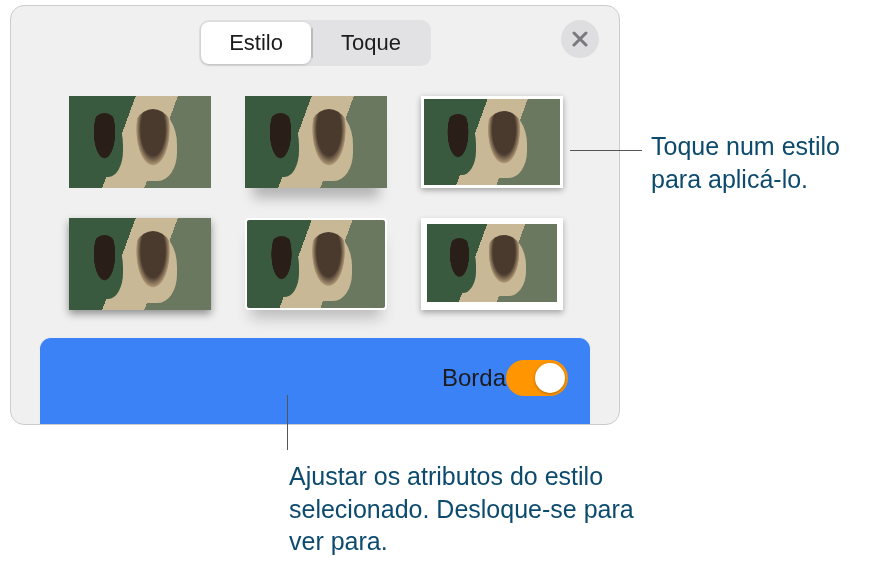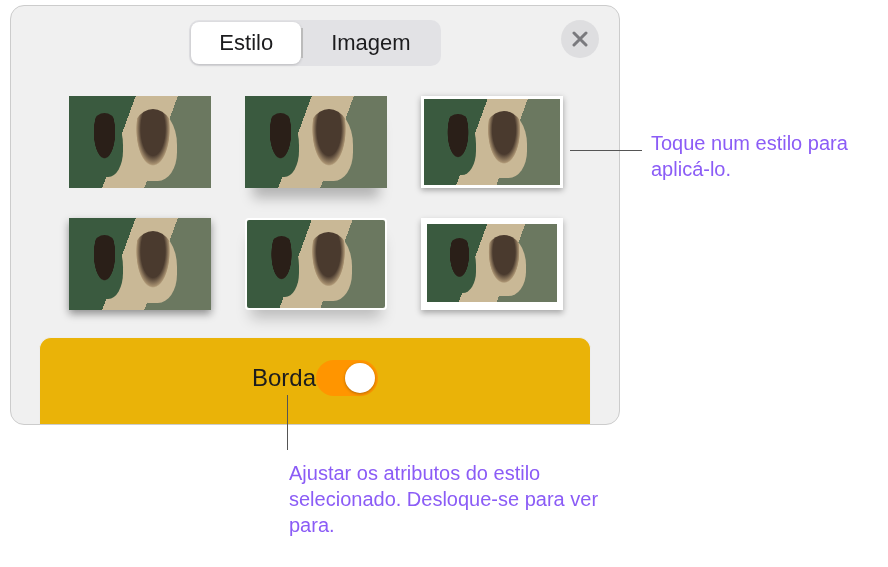--- a/index.html
+++ b/index.html
@@ -217,7 +217,7 @@
       <div class="seg active">Estilo</div>
       <div class="divider"></div>
       <div class="divider"></div>
-      <div class="seg">Imagem</div>
+      <div class="seg">Toque</div>
     </div>
     <div class="close-btn">
       <svg viewBox="0 0 16 16">

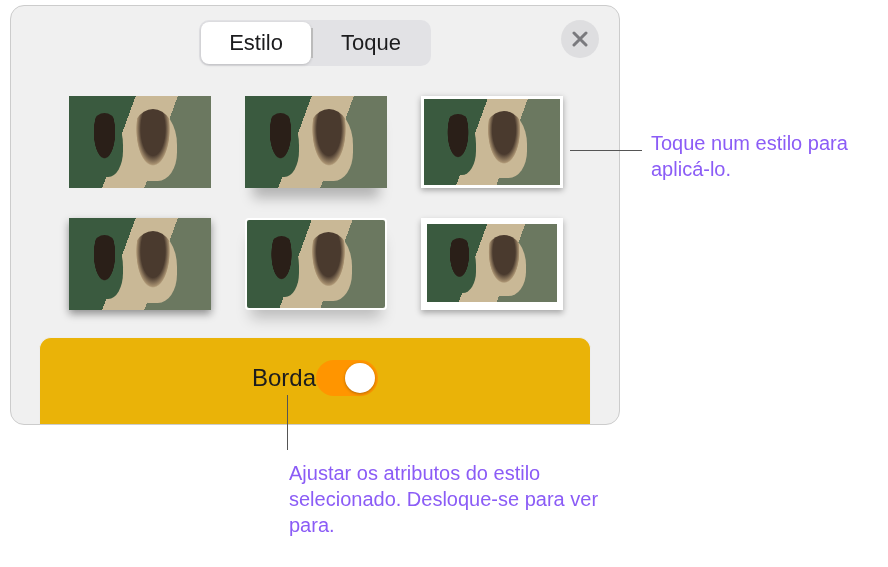--- a/index.html
+++ b/index.html
@@ -177,9 +177,9 @@
     
     .callout {
       position: absolute;
-      font-size: 20px;
+      font-size: 25px;
       line-height: 1.3;
-      color: #8b5cf6;
+      color: #0c4a6e;
     }
     .callout-1 {
       left: 651px;

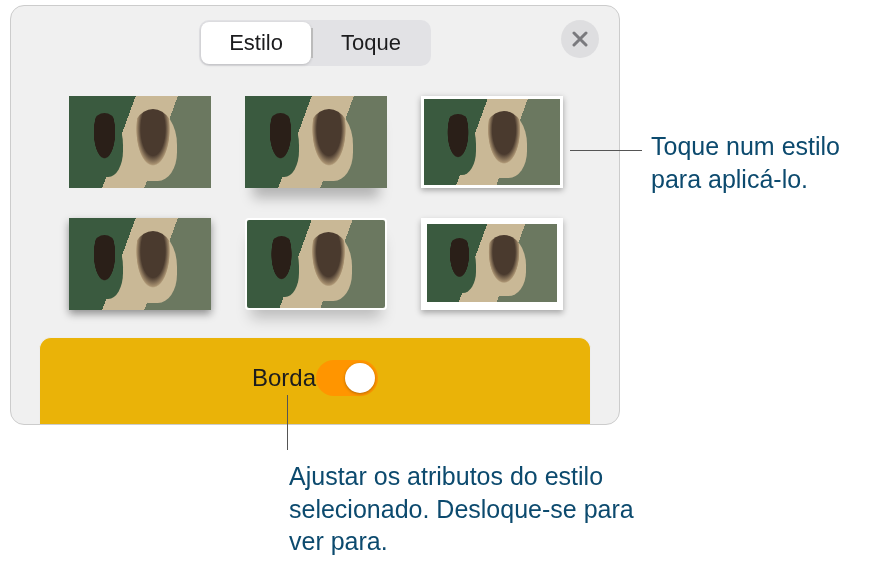--- a/index.html
+++ b/index.html
@@ -141,12 +141,12 @@
       left: 28px;
       right: 28px;
       bottom: 0;
-      background: #eab308;
+      background: #3b82f6;
       border-radius: 12px 12px 0 0;
       padding: 22px 22px 28px 22px;
       display: flex;
       align-items: center;
-      justify-content: center;
+      justify-content: flex-end;
       border-top: 1px solid #eee;
       border-left: 1px solid #eee;
       border-right: 1px solid #eee;

